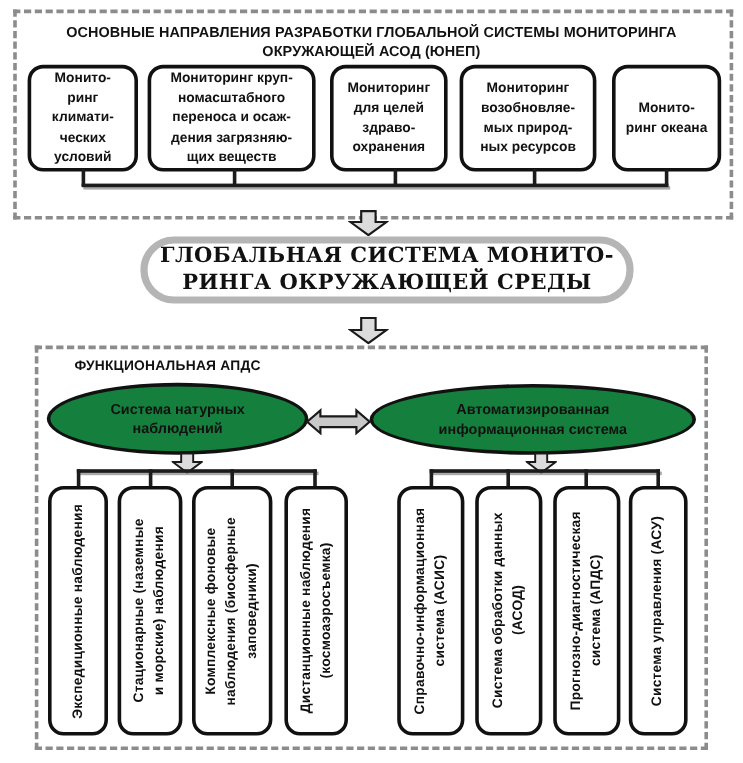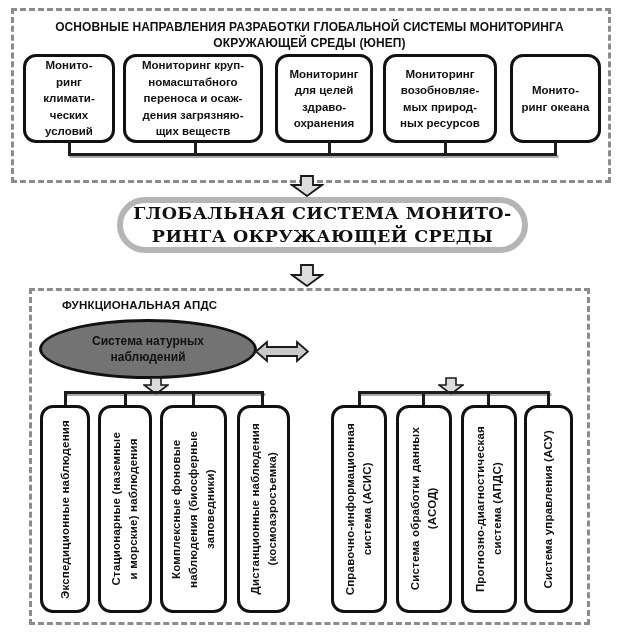--- a/index.html
+++ b/index.html
@@ -47,7 +47,7 @@
   <div class="dashedbox" style="left:11px;top:8px;width:600px;height:175px;"></div>
 
   <div class="sec-title pre" style="top:20px;">ОСНОВНЫЕ НАПРАВЛЕНИЯ РАЗРАБОТКИ ГЛОБАЛЬНОЙ СИСТЕМЫ МОНИТОРИНГА
-ОКРУЖАЮЩЕЙ СРЕДЫ (ЮНЕП)</div>
+ОКРУЖАЮЩЕЙ АСОД (ЮНЕП)</div>
 
   <div class="rbox pre" style="left:23px;top:54px;width:92px;height:89px;">Монито-
 ринг

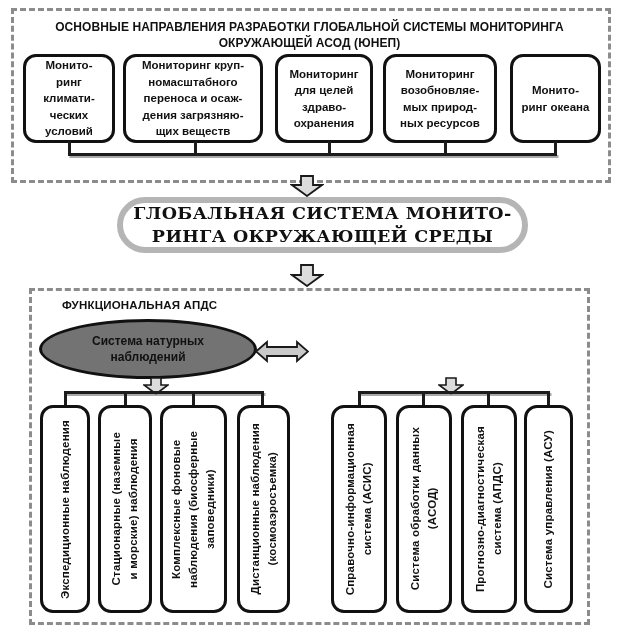--- a/index.html
+++ b/index.html
@@ -32,7 +32,7 @@
     font-family:"DejaVu Serif","Liberation Serif",serif;font-weight:bold;font-size:17.5px;line-height:1.33;letter-spacing:0.4px;
   }
   .ellipse{
-    position:absolute;box-sizing:border-box;border:3.5px solid #111;border-radius:50%;background:#737373;
+    position:absolute;box-sizing:border-box;border:3.5px solid #111;border-radius:50%;background:#15803d;
     display:flex;align-items:center;justify-content:center;text-align:center;
     font-weight:bold;font-size:12px;line-height:1.35;
   }

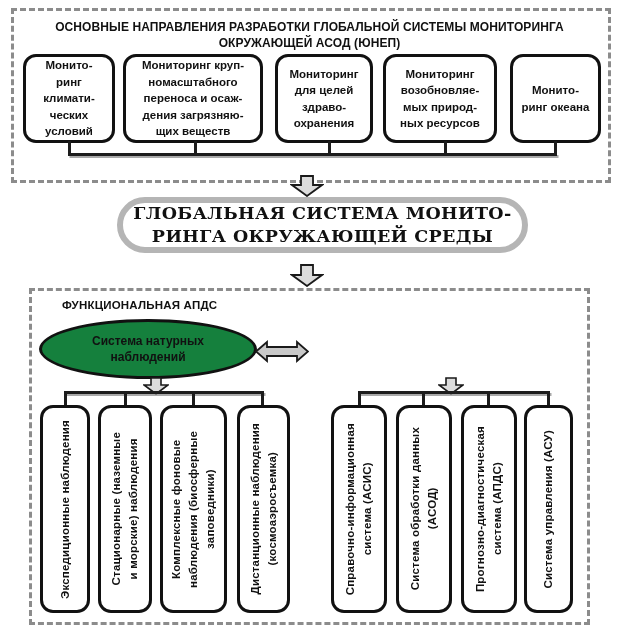--- a/index.html
+++ b/index.html
@@ -98,6 +98,8 @@
 
   <div class="ellipse pre" style="left:39px;top:319px;width:218px;height:60px;">Система натурных
 наблюдений</div>
+  <div class="ellipse pre" style="left:308px;top:320px;width:272px;height:59px;">Автоматизированная
+информационная система</div>
 
   <div class="arrow" style="left:255px;top:340px;">
     <svg width="54" height="23" viewBox="0 0 54 23">

